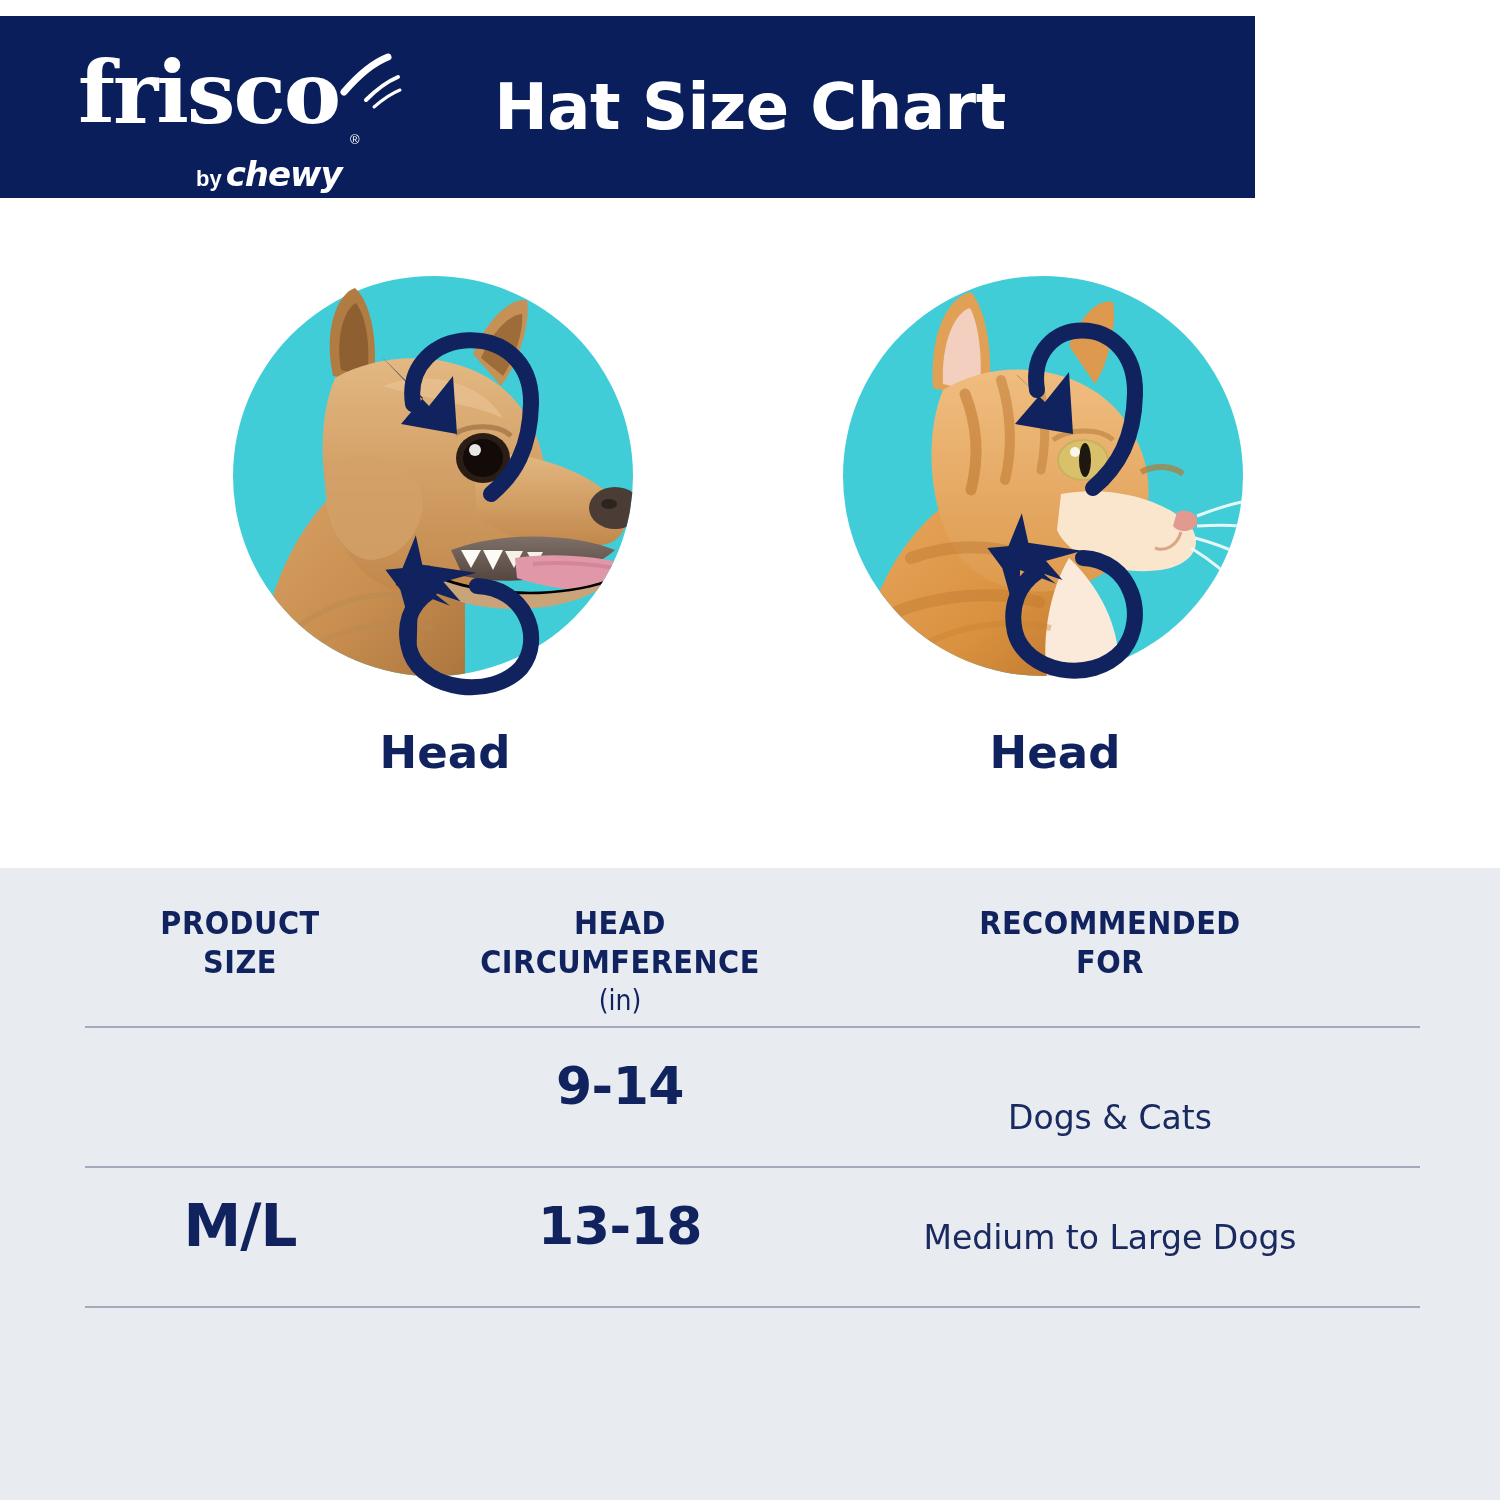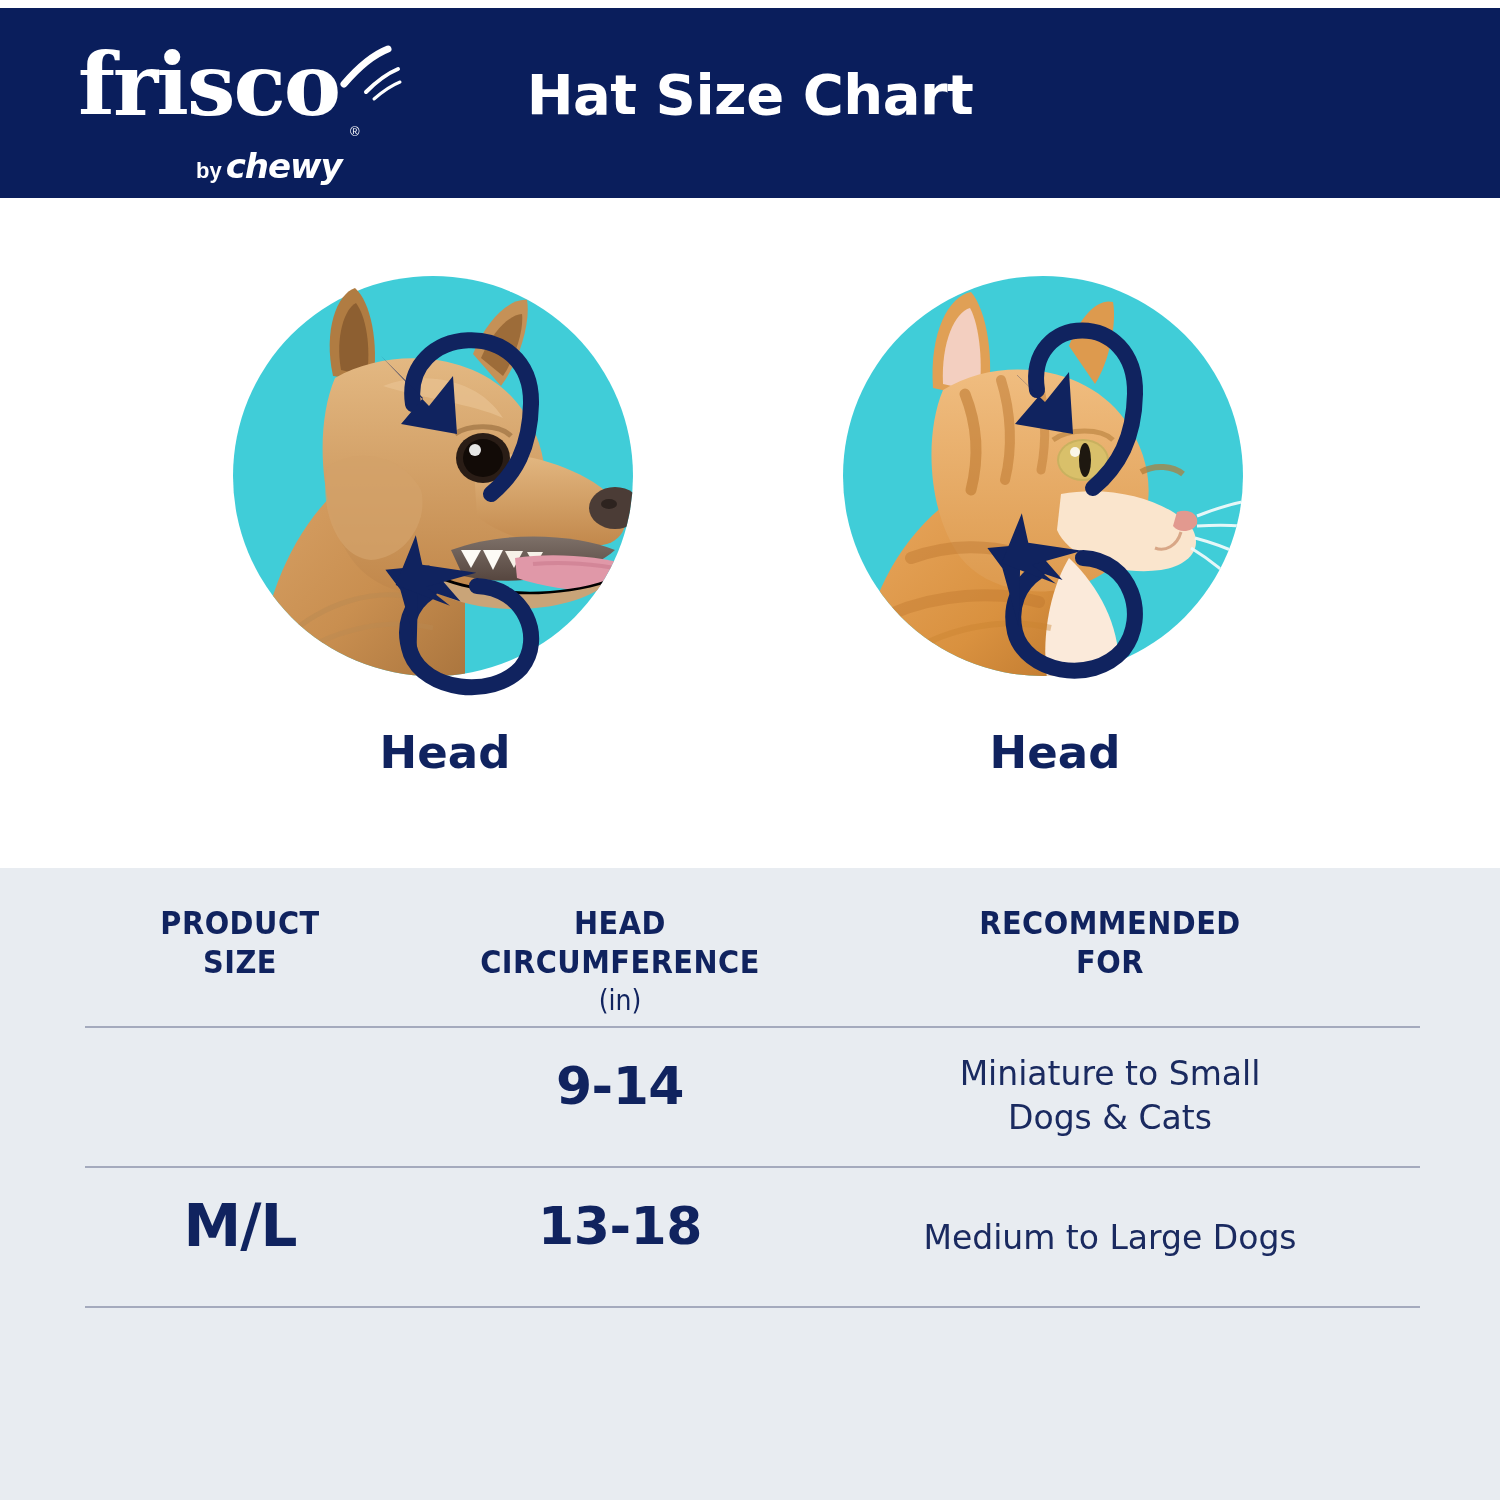--- a/index.html
+++ b/index.html
@@ -13,7 +13,7 @@
 
   
   .header {
-    position:absolute; left:0; top:8px; width:1500px; height:198px;
+    position:absolute; left:0; top:16px; width:1255px; height:198px;
     background:#0a1e5c;
   }
   .logo-wrap {

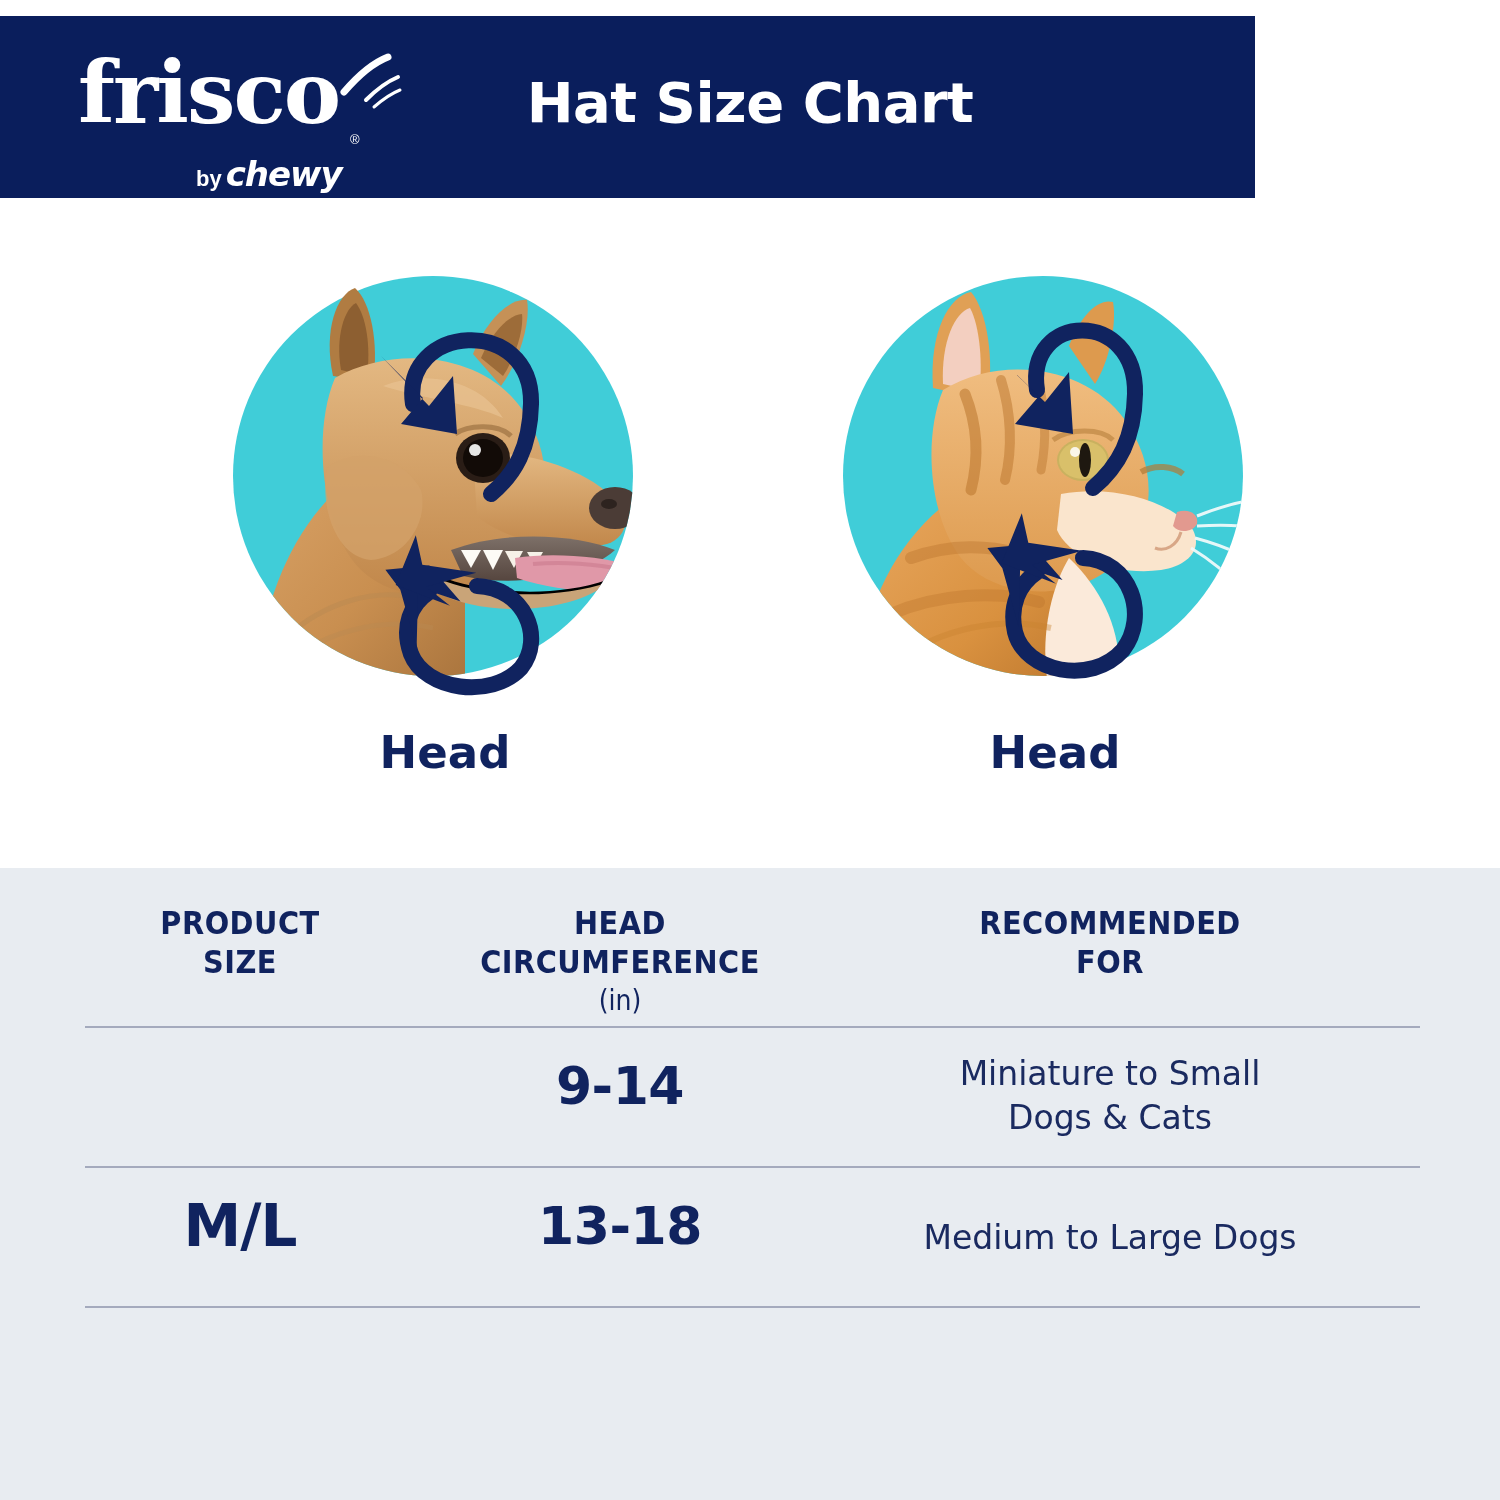--- a/index.html
+++ b/index.html
@@ -46,7 +46,7 @@
   .header-title {
     position:absolute; left:0; top:54px; width:1500px;
     text-align:center;
-    font-size:56px; font-weight:700; color:#ffffff;
+    font-size:64px; font-weight:700; color:#ffffff;
     letter-spacing:-0.5px;
     font-family:"DejaVu Sans", sans-serif;
   }

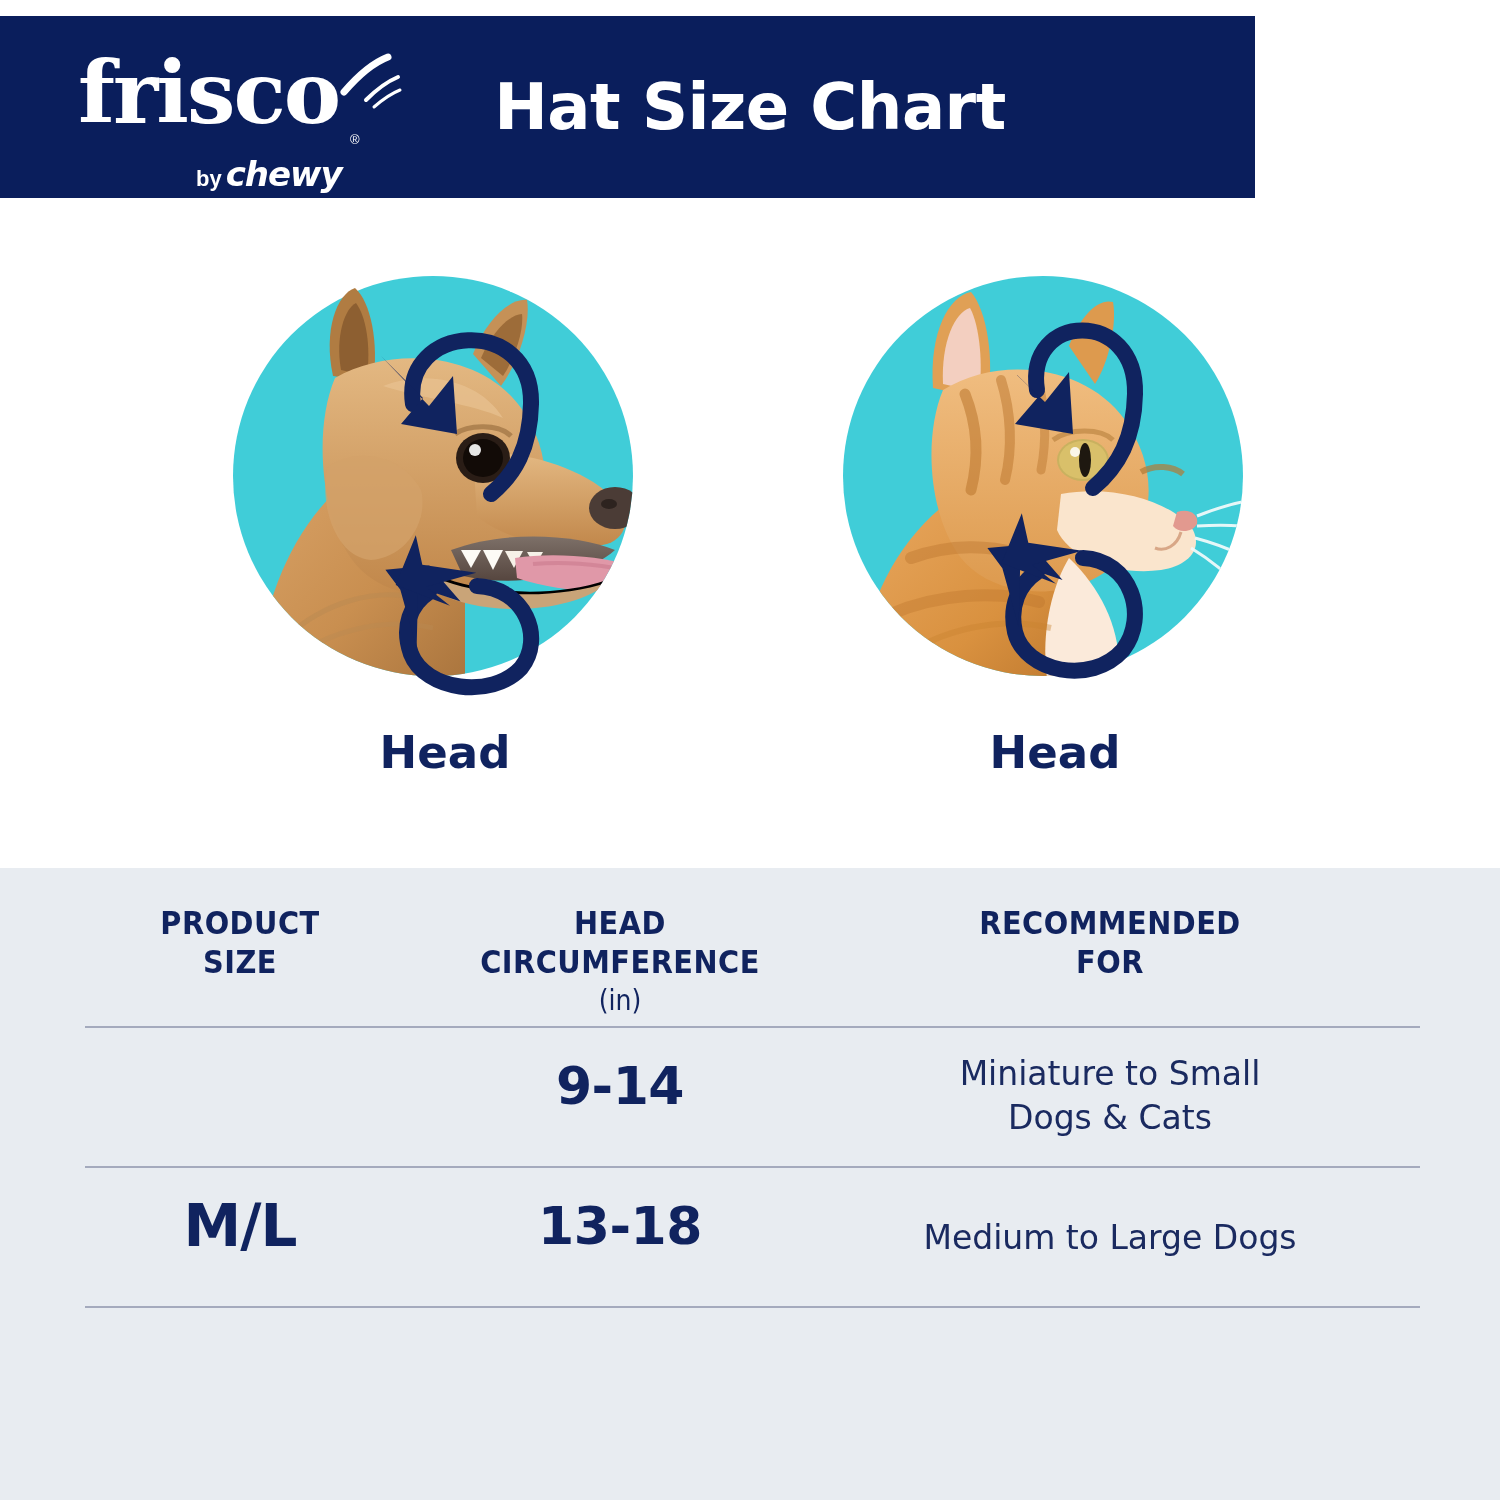--- a/index.html
+++ b/index.html
@@ -353,7 +353,7 @@
       <div class="trow">
         <div class="td-circ">9-14</div>
         <div class="td-rec">
-          <span>Miniature to Small</span><br>
+          <br>
           <span>Dogs &amp; Cats</span>
         </div>
       </div>

